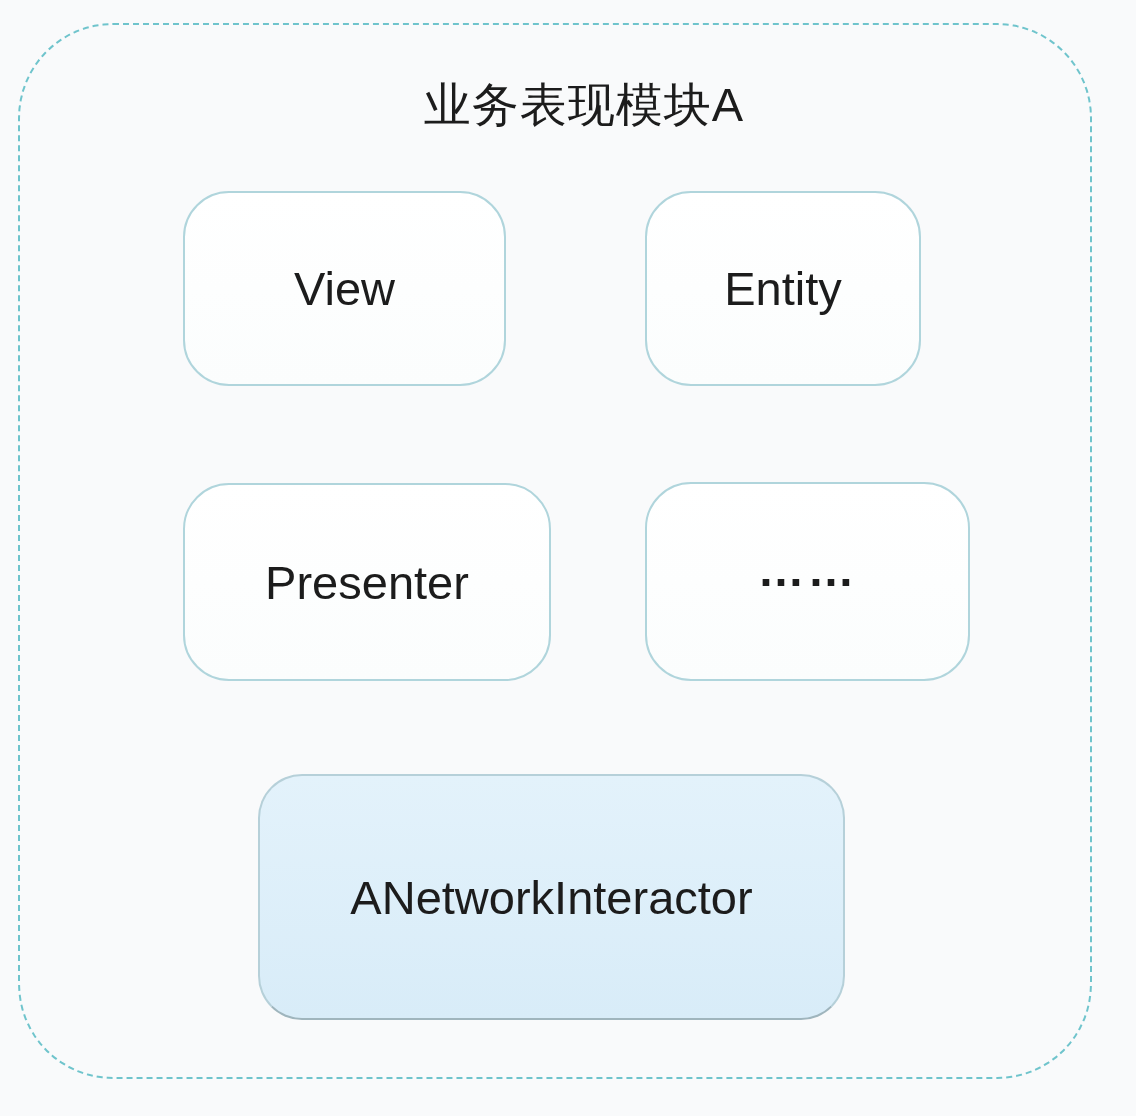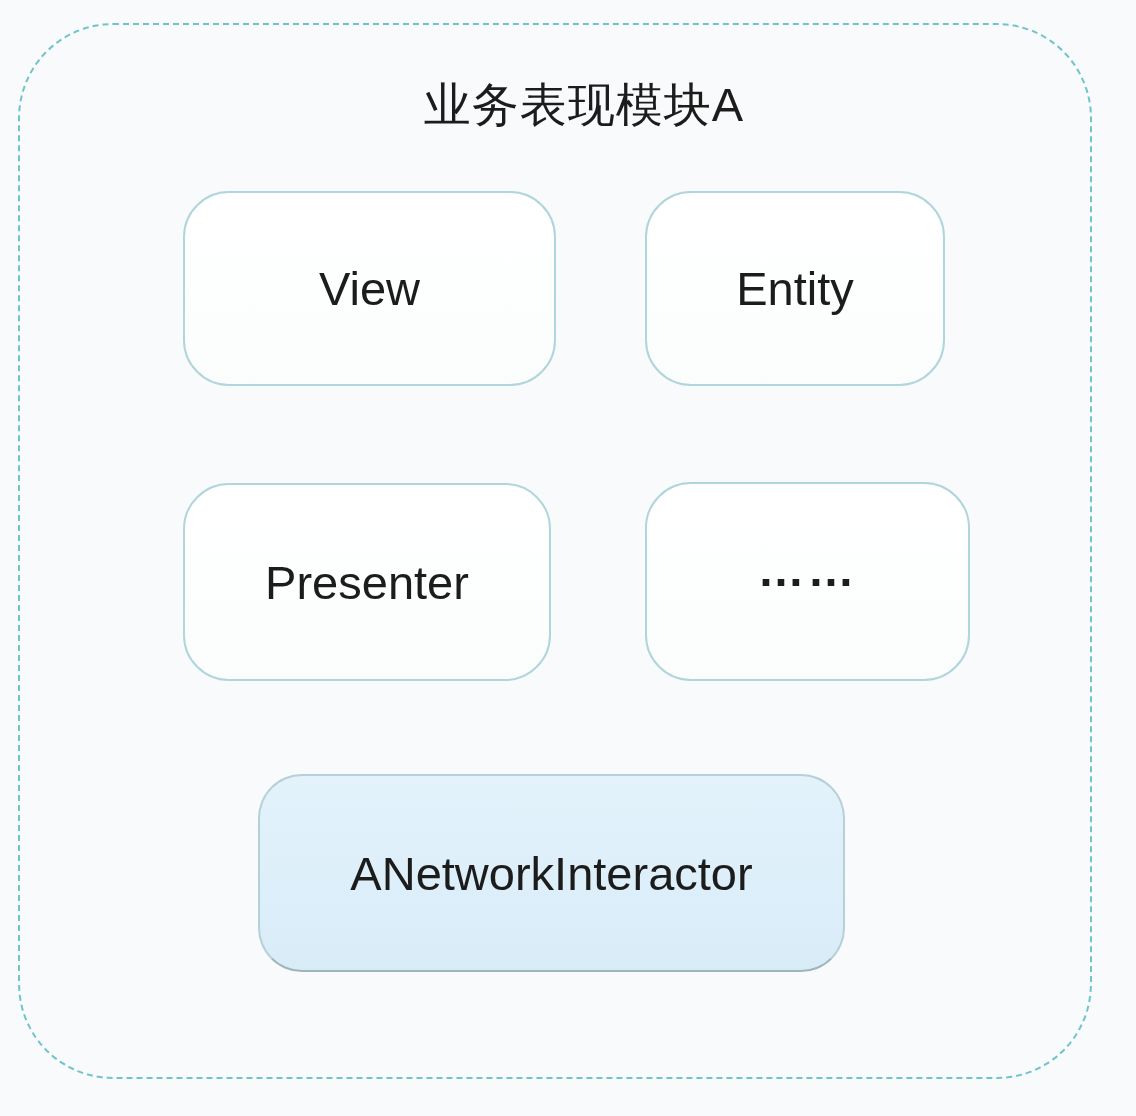--- a/index.html
+++ b/index.html
@@ -52,7 +52,7 @@
     font-size: 47px;
     color: #1c1c1c;
   }
-  .box-view      { left: 183px; top: 191px; width: 373px; height: 195px; text-align: center; }
+  .box-view      { left: 183px; top: 191px; width: 323px; height: 195px; text-align: center; }
   .box-entity    { left: 645px; top: 191px; width: 300px; height: 195px; }
   .box-presenter { left: 183px; top: 483px; width: 368px; height: 198px; }
   .box-ellipsis  { left: 645px; top: 482px; width: 325px; height: 199px; }

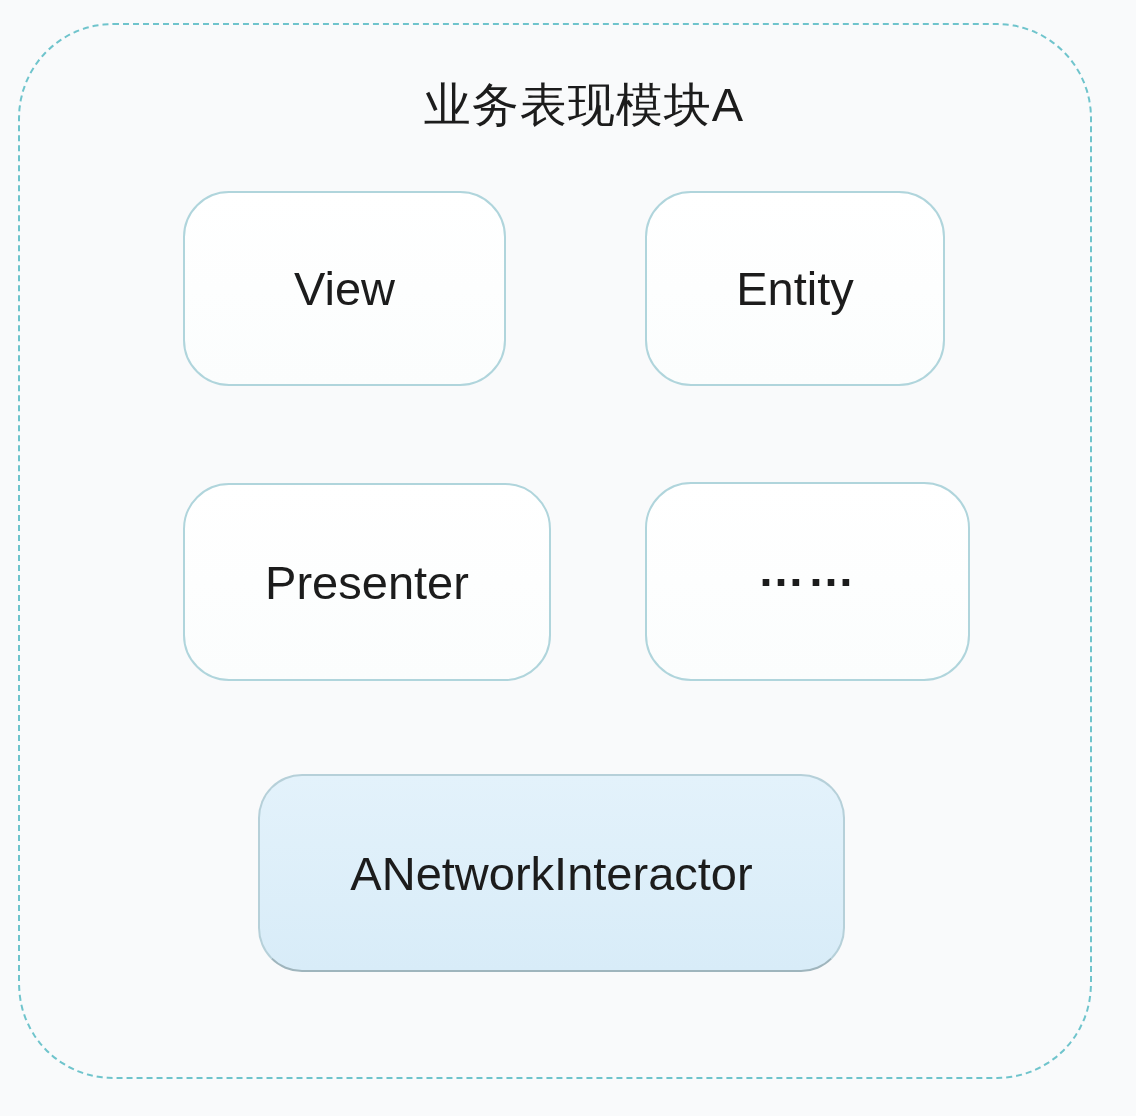--- a/index.html
+++ b/index.html
@@ -53,7 +53,7 @@
     color: #1c1c1c;
   }
   .box-view      { left: 183px; top: 191px; width: 323px; height: 195px; text-align: center; }
-  .box-entity    { left: 645px; top: 191px; width: 300px; height: 195px; }
+  .box-entity    { left: 645px; top: 191px; width: 276px; height: 195px; }
   .box-presenter { left: 183px; top: 483px; width: 368px; height: 198px; }
   .box-ellipsis  { left: 645px; top: 482px; width: 325px; height: 199px; }
   .box-ellipsis .box-label {

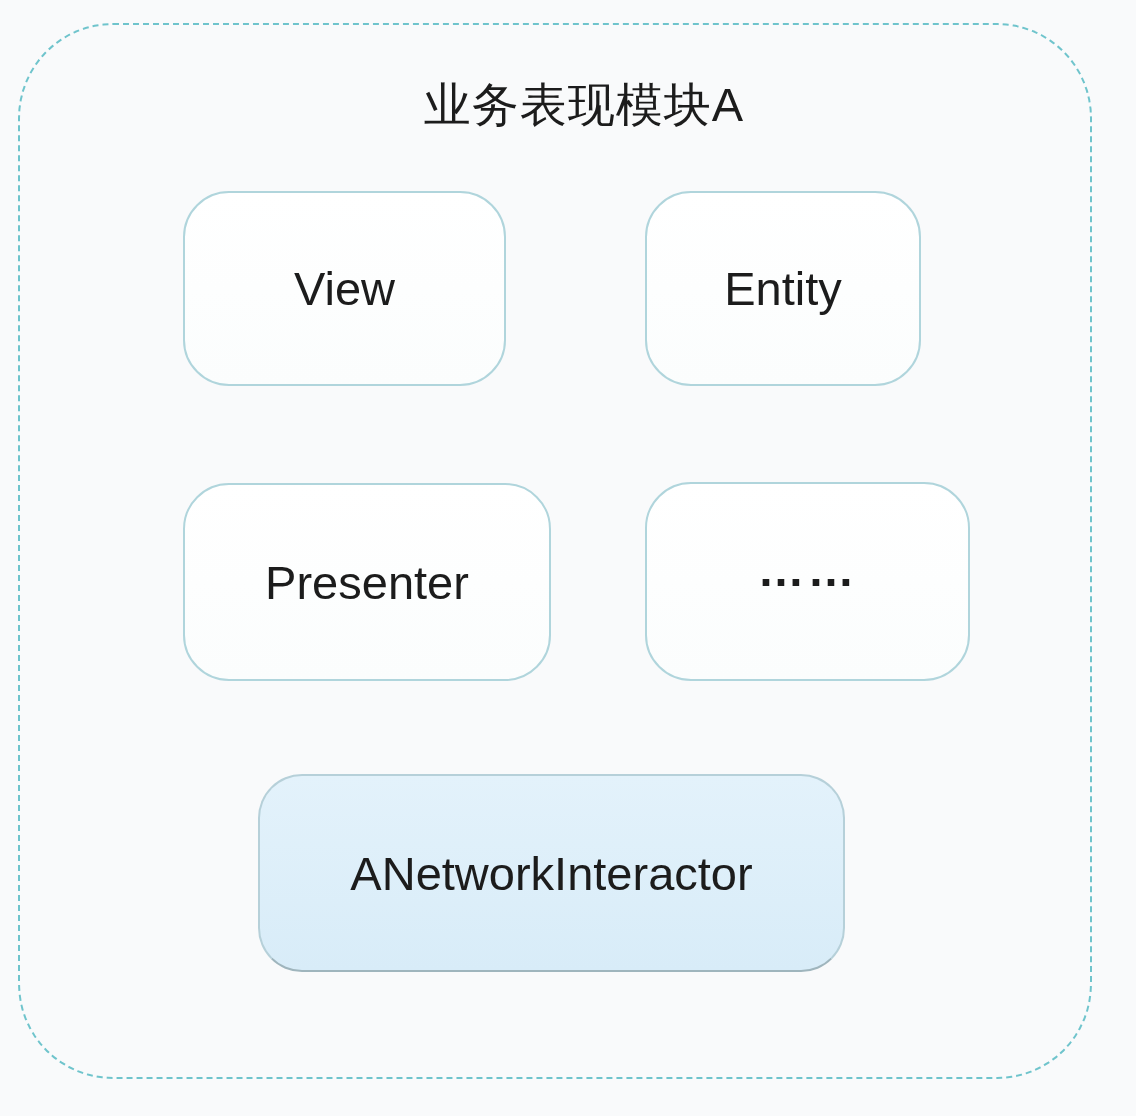--- a/index.html
+++ b/index.html
@@ -65,7 +65,7 @@
     left: 258px;
     top: 774px;
     width: 587px;
-    height: 198px;
+    height: 246px;
     border-radius: 44px;
     background: linear-gradient(180deg, #e3f2fb 0%, #d8ecf8 100%);
     border: 2px solid #b6d0d9;

